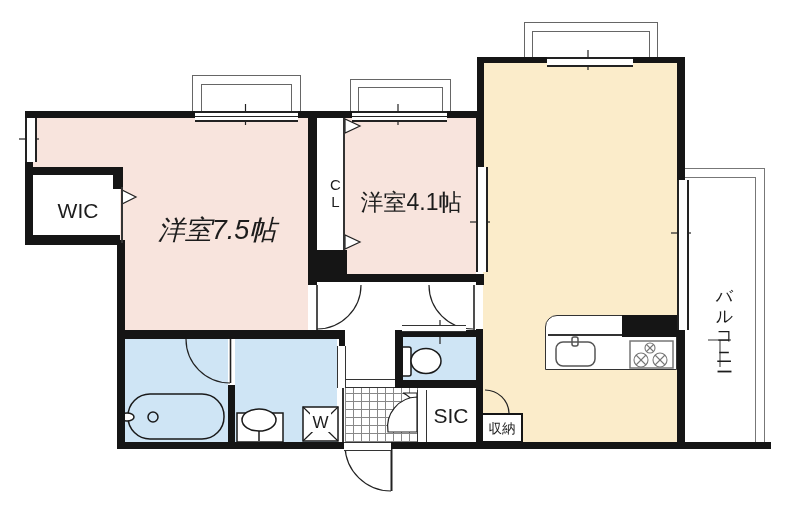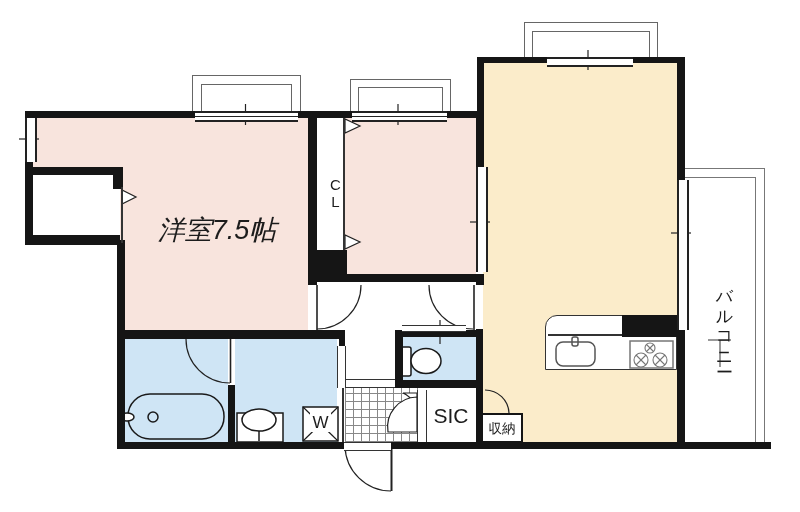--- a/index.html
+++ b/index.html
@@ -124,6 +124,7 @@
   </svg>
 
   <div class="label" style="left:117px;top:212px;width:200px;font-size:27px;font-style:italic;">洋室7.5帖</div>
+  <div class="label" style="left:40px;top:199px;width:76px;font-size:21px;">WIC</div>
   <div class="label vtext" style="left:317px;top:167px;width:27px;height:52px;font-size:15px;text-orientation:upright;">CL</div>
   <div class="label" style="left:424px;top:404px;width:54px;font-size:21px;">SIC</div>
   <div class="label" style="left:481px;top:420px;width:42px;font-size:13.5px;">収納</div>

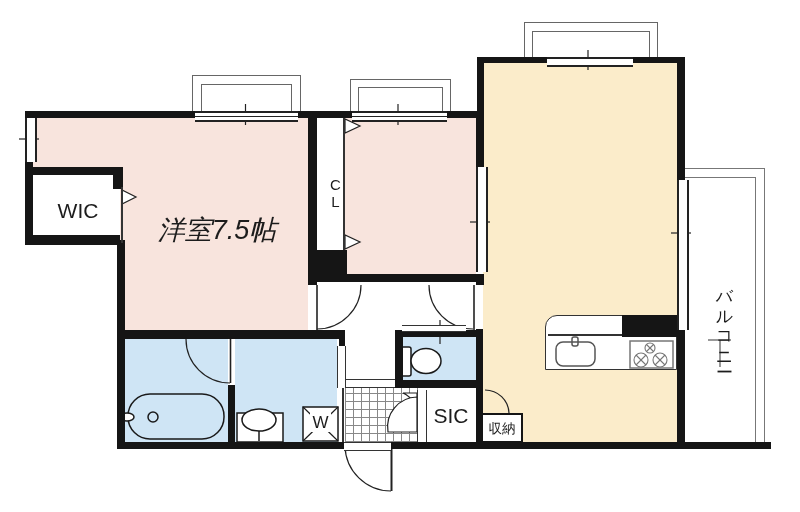--- a/index.html
+++ b/index.html
@@ -124,6 +124,7 @@
   </svg>
 
   <div class="label" style="left:117px;top:212px;width:200px;font-size:27px;font-style:italic;">洋室7.5帖</div>
+  <div class="label" style="left:345px;top:187px;width:132px;font-size:23px;">洋室4.1帖</div>
   <div class="label" style="left:40px;top:199px;width:76px;font-size:21px;">WIC</div>
   <div class="label vtext" style="left:317px;top:167px;width:27px;height:52px;font-size:15px;text-orientation:upright;">CL</div>
   <div class="label" style="left:424px;top:404px;width:54px;font-size:21px;">SIC</div>

